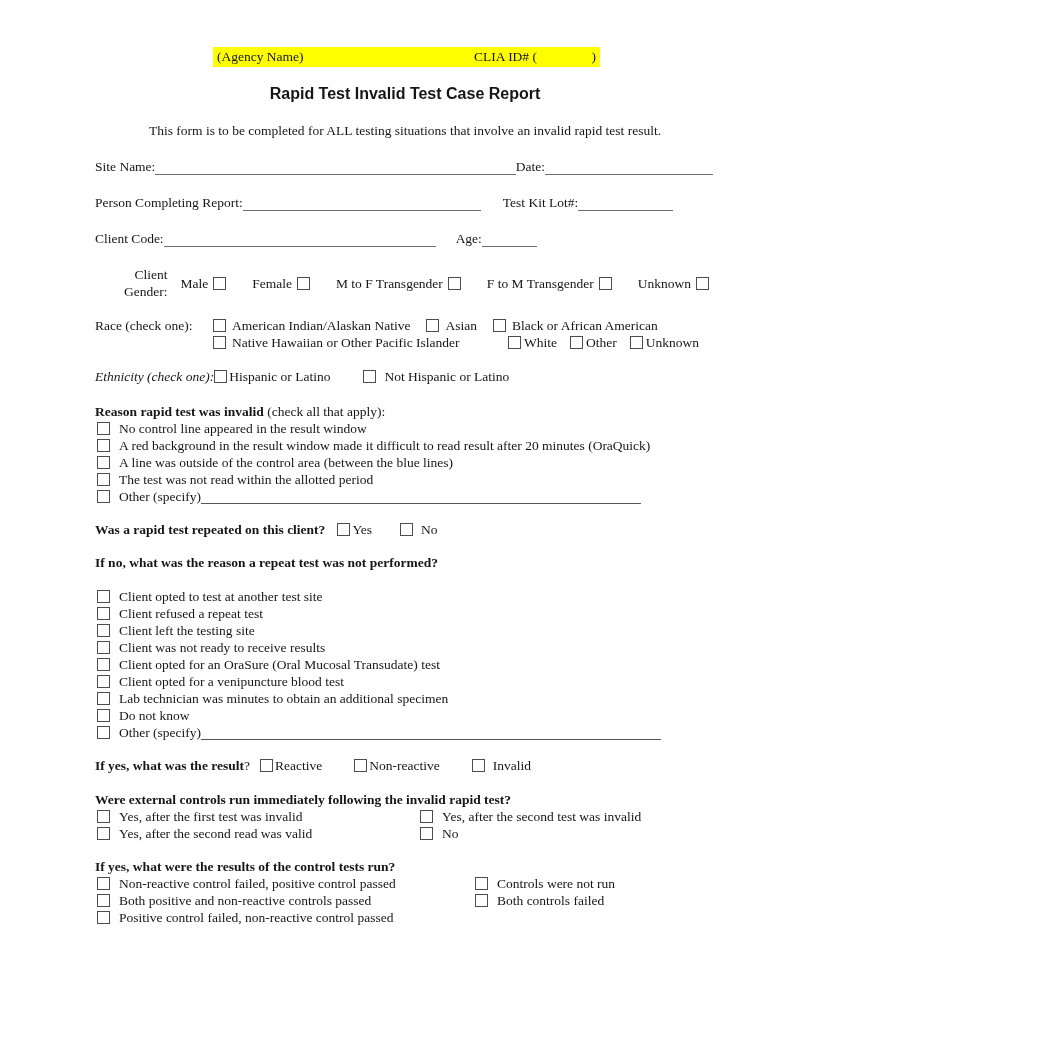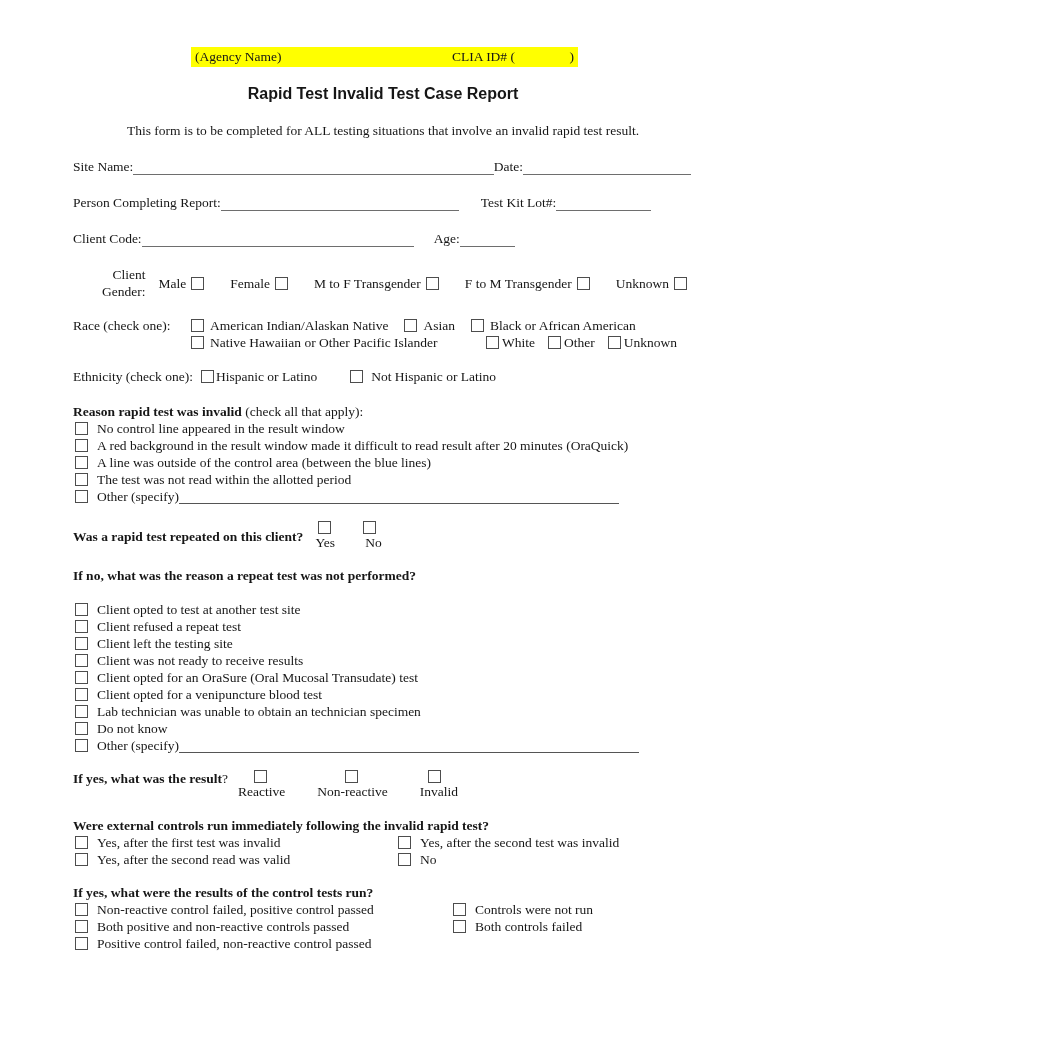--- a/index.html
+++ b/index.html
@@ -8,7 +8,7 @@
     font-family:"Liberation Serif", serif; font-size:13.5px; color:#161616;
     line-height:17px; overflow:hidden;
   }
-  .content { padding-left:73px; width:640px; }
+  .content { padding-left:95px; width:640px; }
 
   
   .hl-bar {

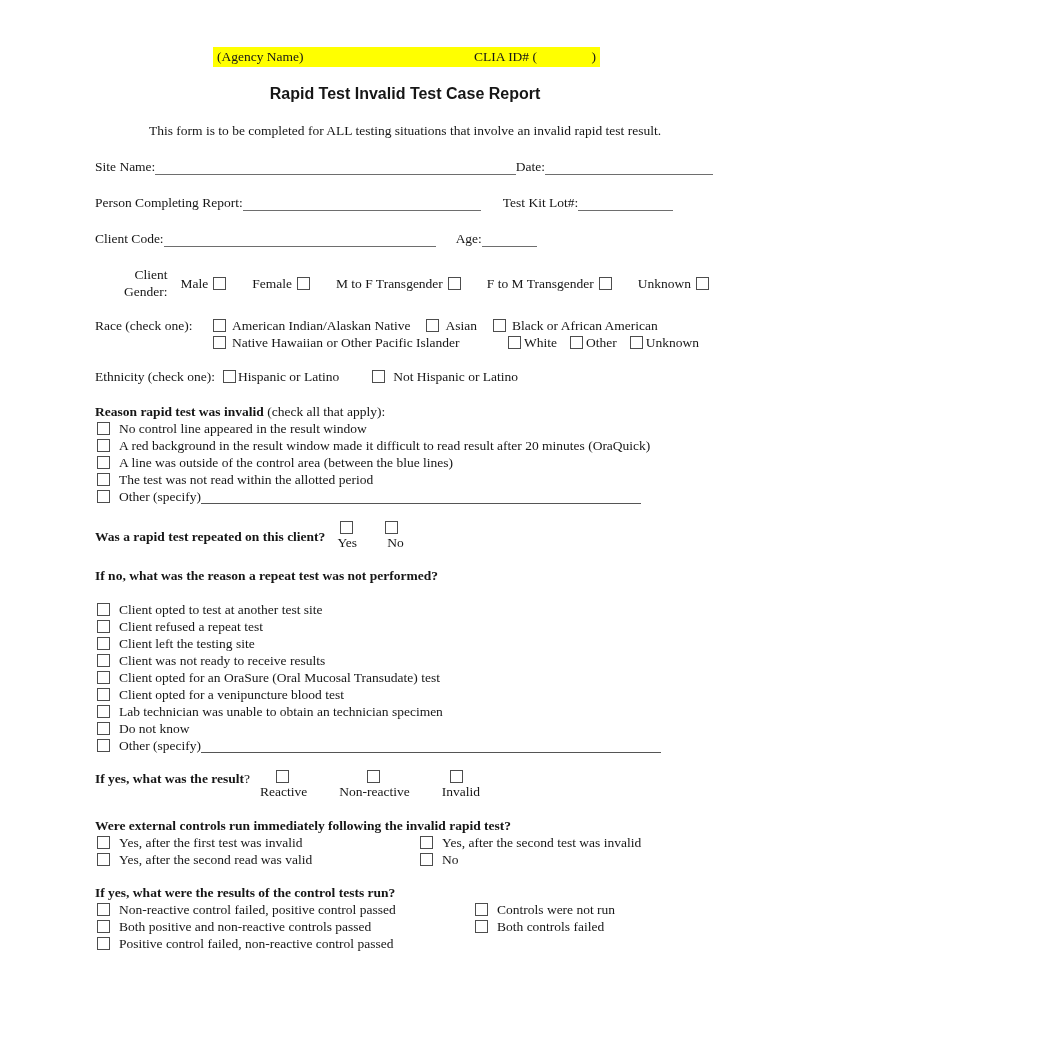--- a/index.html
+++ b/index.html
@@ -58,7 +58,7 @@
   .race-row.r2 .ropt1 .cb { margin-right:6px; }
 
   .eth-row { display:flex; margin-top:17px; align-items:center; }
-  .eth-row .elabel { margin-right:8px; }
+  .eth-row .elabel { margin-right:0;font-style:italic; }
   .eopt { display:flex; align-items:center; white-space:nowrap; }
   .eopt .cb { margin-right:2px; }
   .eopt.e2 { margin-left:33px; }

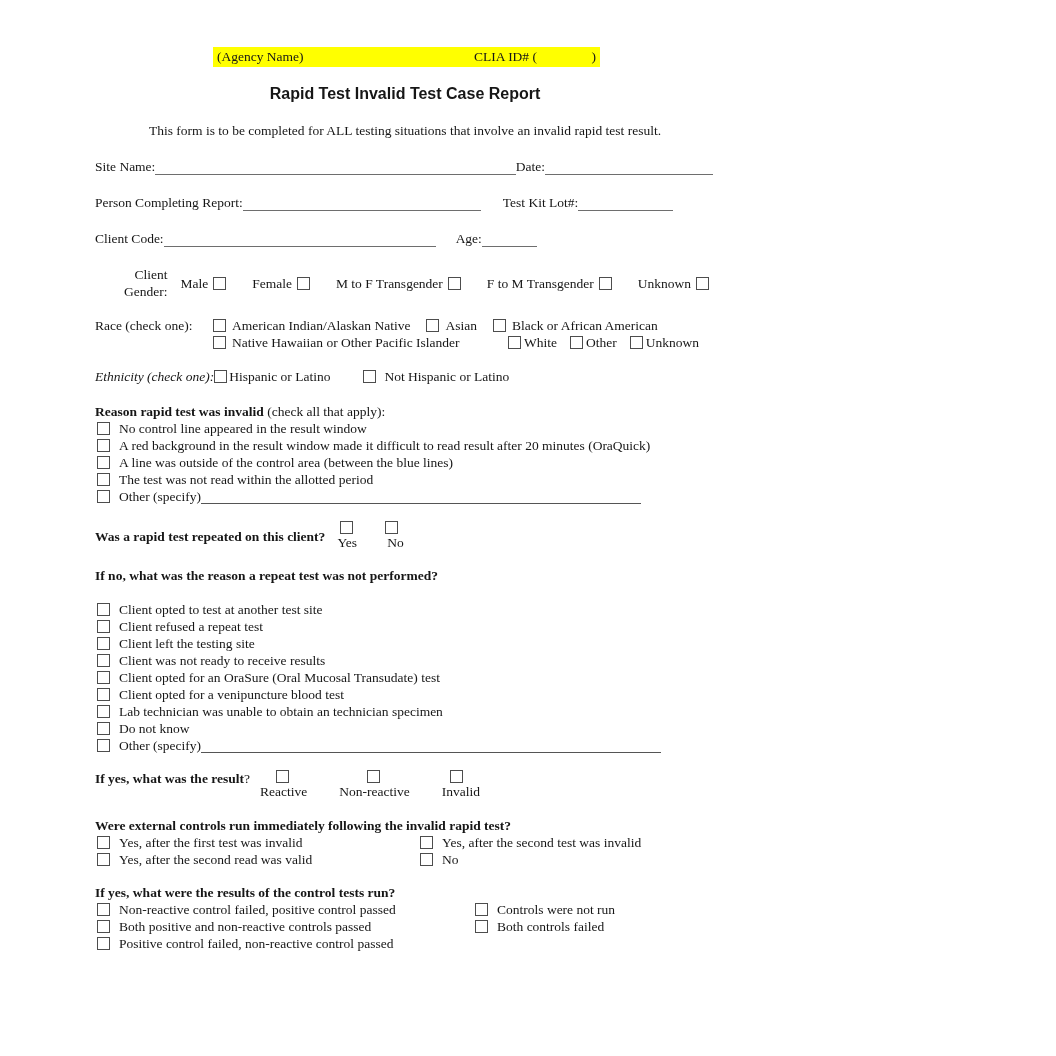--- a/index.html
+++ b/index.html
@@ -71,7 +71,7 @@
 
   .q-row { display:flex; margin-top:16px; align-items:center; }
   .q-row .qlabel { margin-right:12px; }
-  .qopt { display:flex; align-items:center; white-space:nowrap;flex-direction:column; }
+  .qopt { display:flex; align-items:center; white-space:nowrap; }
   .qopt .cb { margin-right:2px; }
   .qopt.sp { margin-left:28px; }
   .qopt.sp .cb { margin-right:8px; }

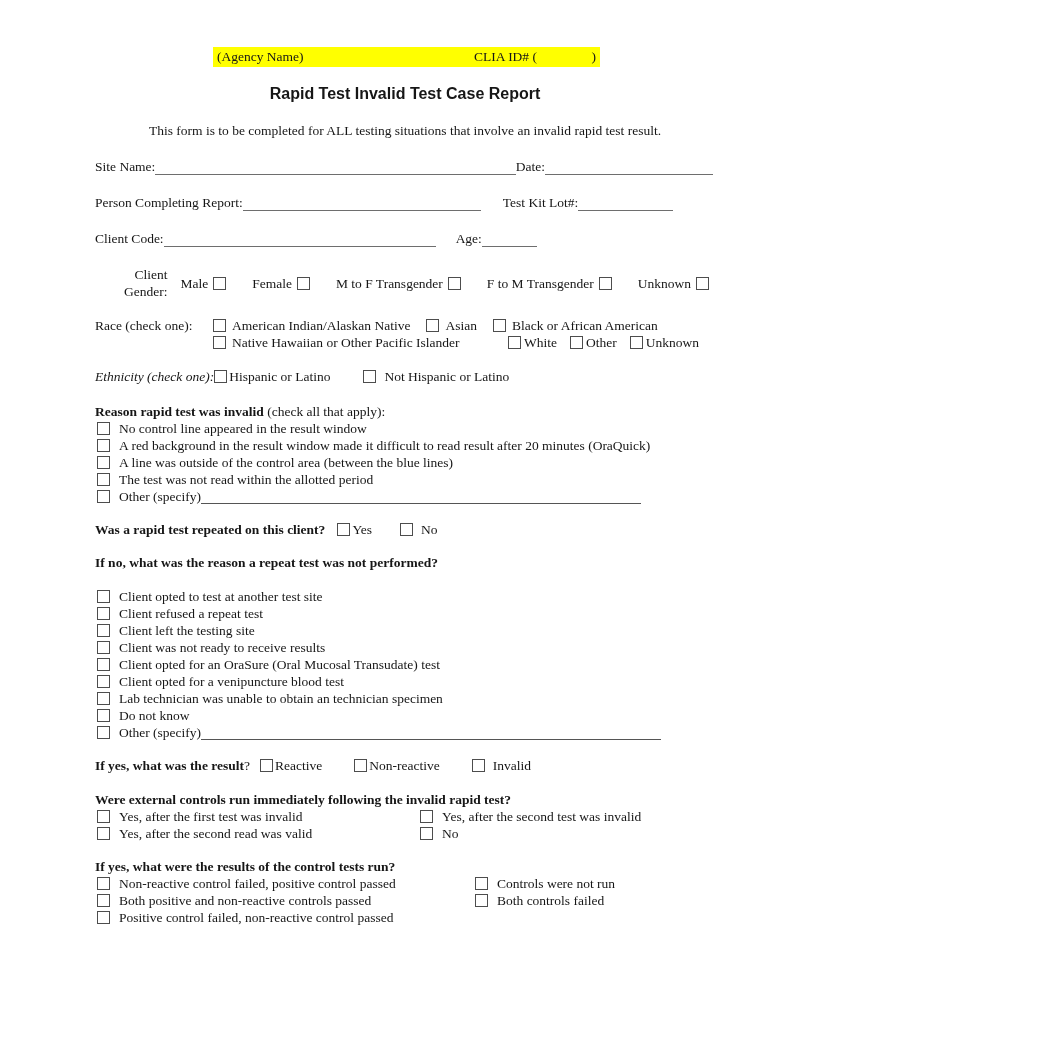--- a/index.html
+++ b/index.html
@@ -252,7 +252,7 @@
       </div>
     <div class="citem">
         <span class="cb"></span>
-        <span>Lab technician was unable to obtain an technician specimen</span>
+        <span>Lab technician was minutes to obtain an additional specimen</span>
       </div>
     <div class="citem">
         <span class="cb"></span>

